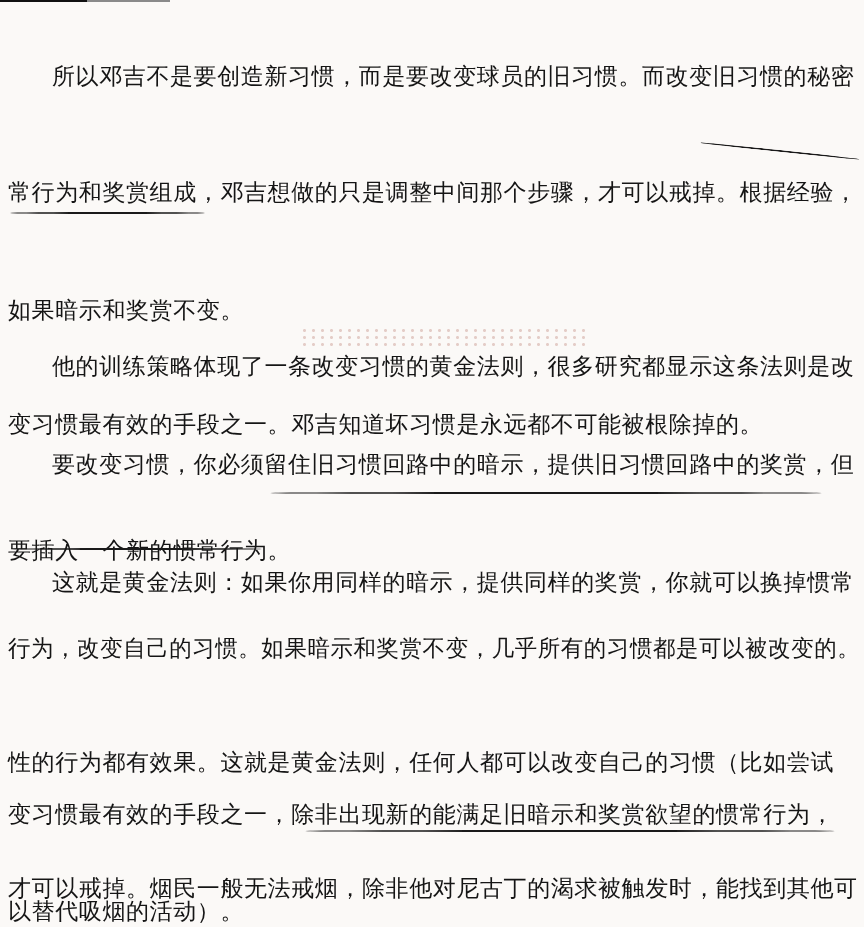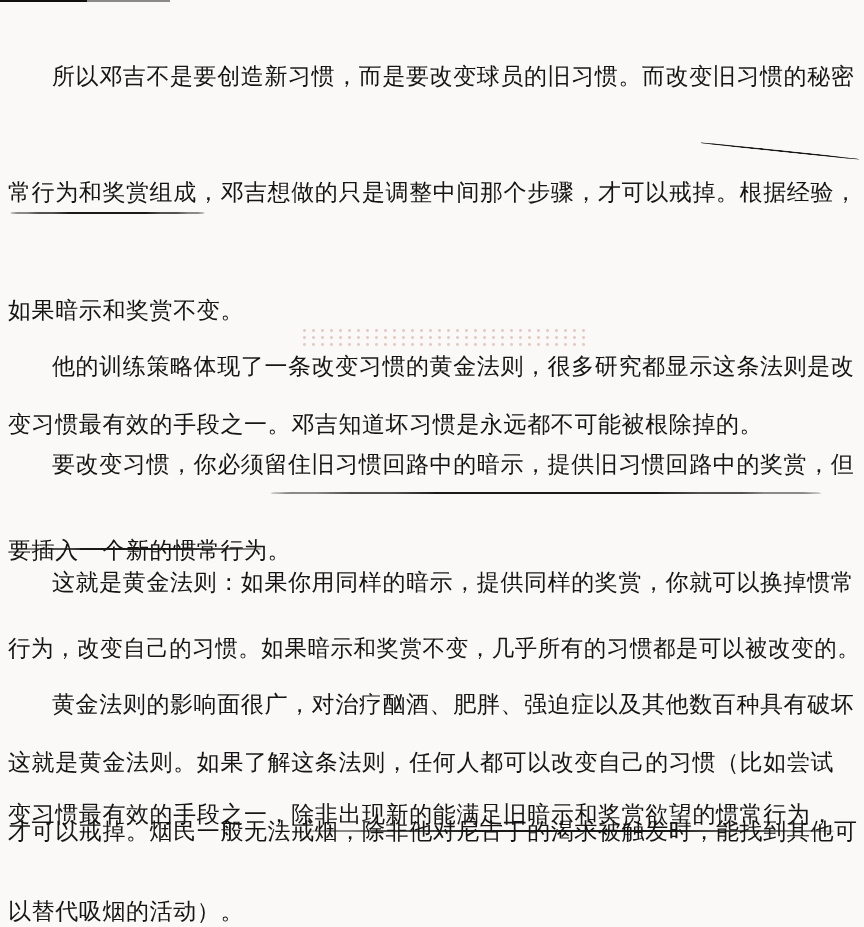--- a/index.html
+++ b/index.html
@@ -59,7 +59,6 @@
   <div class="line indent" style="top:568px;">这就是黄金法则：如果你用同样的暗示，提供同样的奖赏，你就可以换掉惯常</div>
   <div class="line" style="top: 634px; transform-origin: left top; transform: scaleX(0.976);">行为，改变自己的习惯。如果暗示和奖赏不变，几乎所有的习惯都是可以被改变的。</div>
 
-  <div class="line indent" style="top:690px;">黄金法则的影响面很广，对治疗酗酒、肥胖、强迫症以及其他数百种具有破坏</div>
   <div class="line" style="top:748px;">这就是黄金法则。如果了解这条法则，任何人都可以改变自己的习惯（比如尝试</div>
   <div class="line" style="top:800px;">变习惯最有效的手段之一，除非出现新的能满足旧暗示和奖赏欲望的惯常行为，</div>
   <div class="ul" style="left:305px; top:830px; width:530px;"></div>

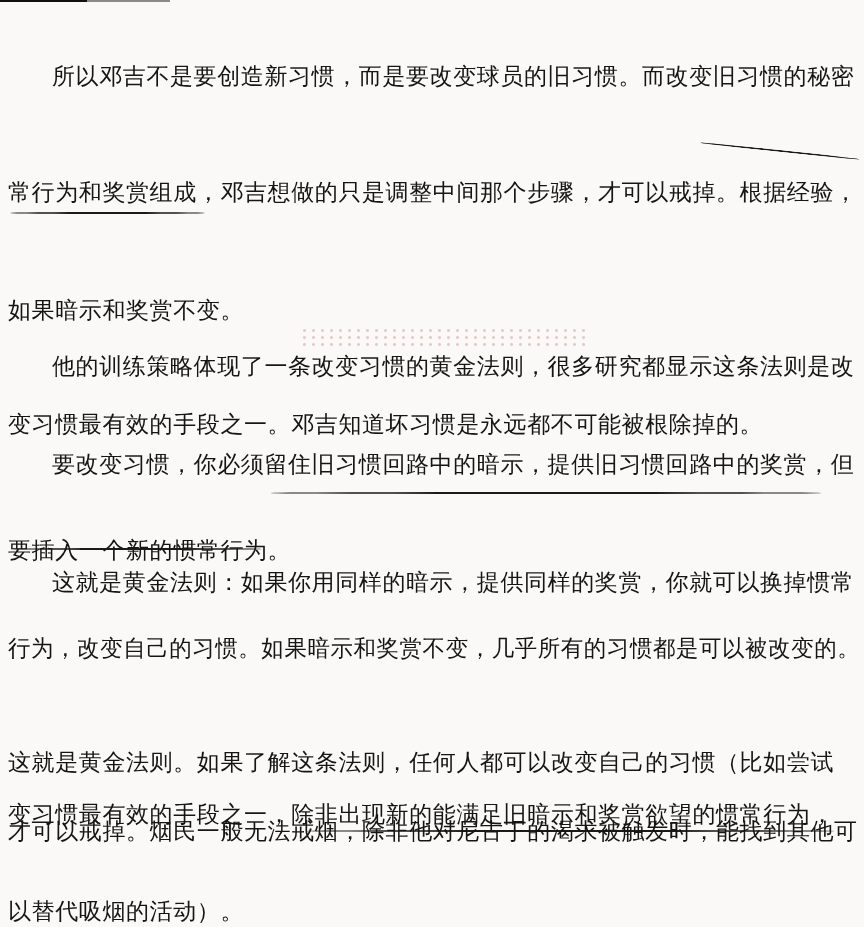--- a/index.html
+++ b/index.html
@@ -59,7 +59,7 @@
   <div class="line indent" style="top:568px;">这就是黄金法则：如果你用同样的暗示，提供同样的奖赏，你就可以换掉惯常</div>
   <div class="line" style="top: 634px; transform-origin: left top; transform: scaleX(0.976);">行为，改变自己的习惯。如果暗示和奖赏不变，几乎所有的习惯都是可以被改变的。</div>
 
-  <div class="line" style="top:748px;">这就是黄金法则。如果了解这条法则，任何人都可以改变自己的习惯（比如尝试</div>
+  <div class="line" style="top:748px;">性的行为都有效果。这就是黄金法则，任何人都可以改变自己的习惯（比如尝试</div>
   <div class="line" style="top:800px;">变习惯最有效的手段之一，除非出现新的能满足旧暗示和奖赏欲望的惯常行为，</div>
   <div class="ul" style="left:305px; top:830px; width:530px;"></div>
   <div class="line" style="top:817px;">才可以戒掉。烟民一般无法戒烟，除非他对尼古丁的渴求被触发时，能找到其他可</div>

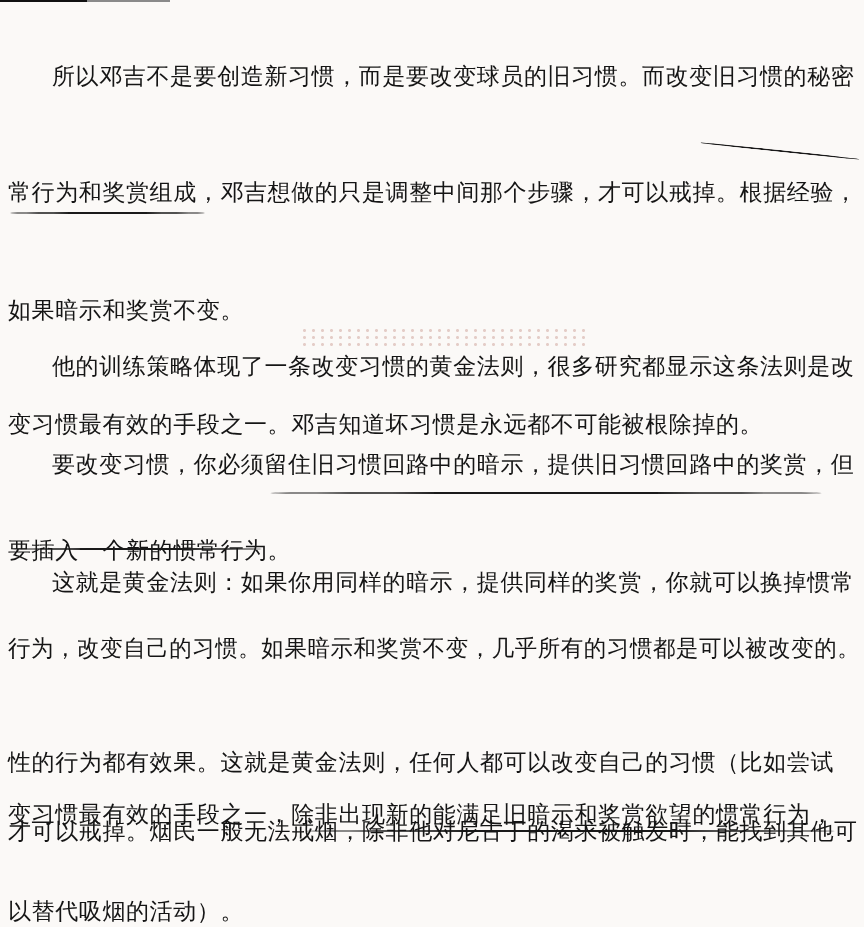--- a/index.html
+++ b/index.html
@@ -62,7 +62,7 @@
   <div class="line" style="top:748px;">性的行为都有效果。这就是黄金法则，任何人都可以改变自己的习惯（比如尝试</div>
   <div class="line" style="top:800px;">变习惯最有效的手段之一，除非出现新的能满足旧暗示和奖赏欲望的惯常行为，</div>
   <div class="ul" style="left:305px; top:830px; width:530px;"></div>
-  <div class="line" style="top:817px;">才可以戒掉。烟民一般无法戒烟，除非他对尼古丁的渴求被触发时，能找到其他可</div>
+  <div class="line" style="top:874px;">才可以戒掉。烟民一般无法戒烟，除非他对尼古丁的渴求被触发时，能找到其他可</div>
   <div class="line" style="top:897px;">以替代吸烟的活动）。</div>
 
 </div>

